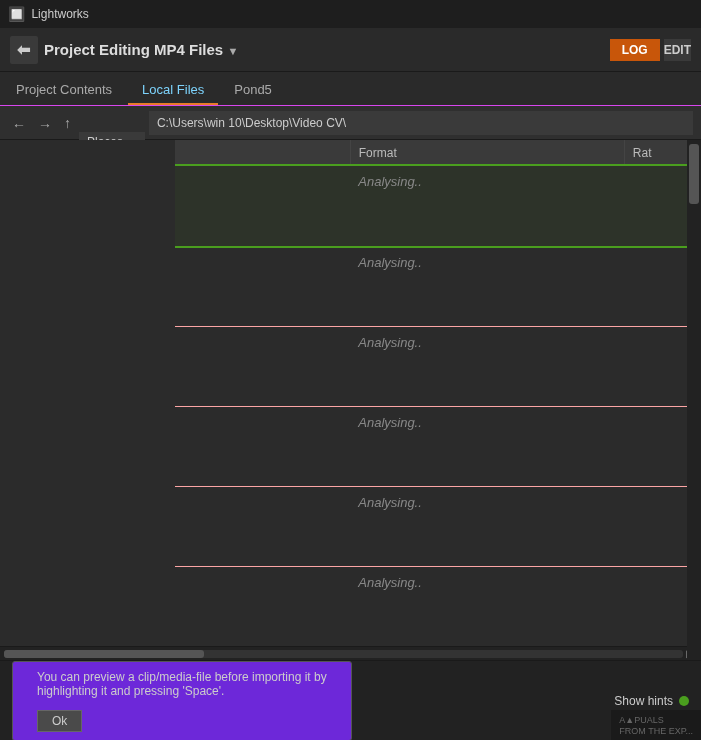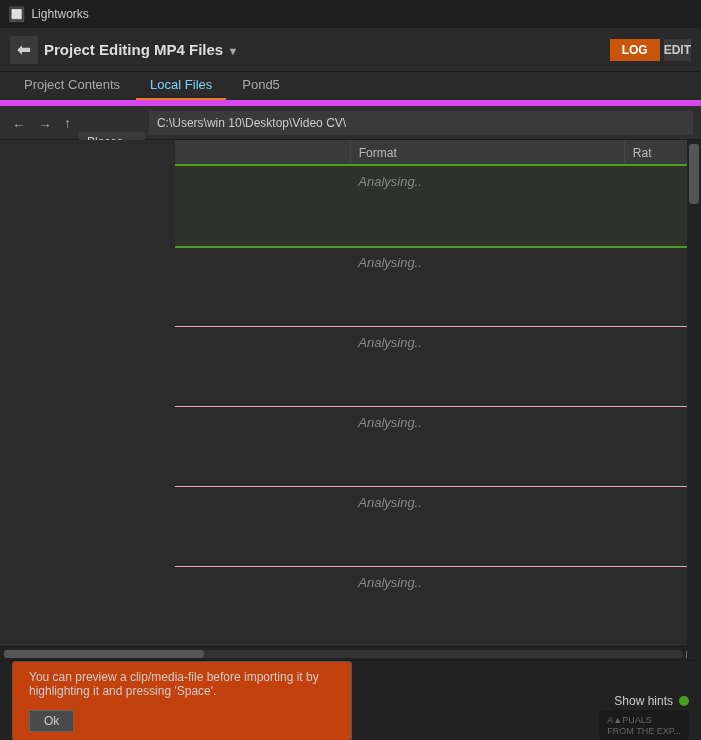--- a/index.html
+++ b/index.html
@@ -78,8 +78,8 @@
       height: 34px;
       display: flex;
       align-items: flex-end;
-      padding: 0 10px;
-      border-bottom: 6px solid #d946ef;
+      padding: 0 2px;
+      border-bottom: 1px solid #d946ef;
     }
     .tab {
       padding: 6px 14px;

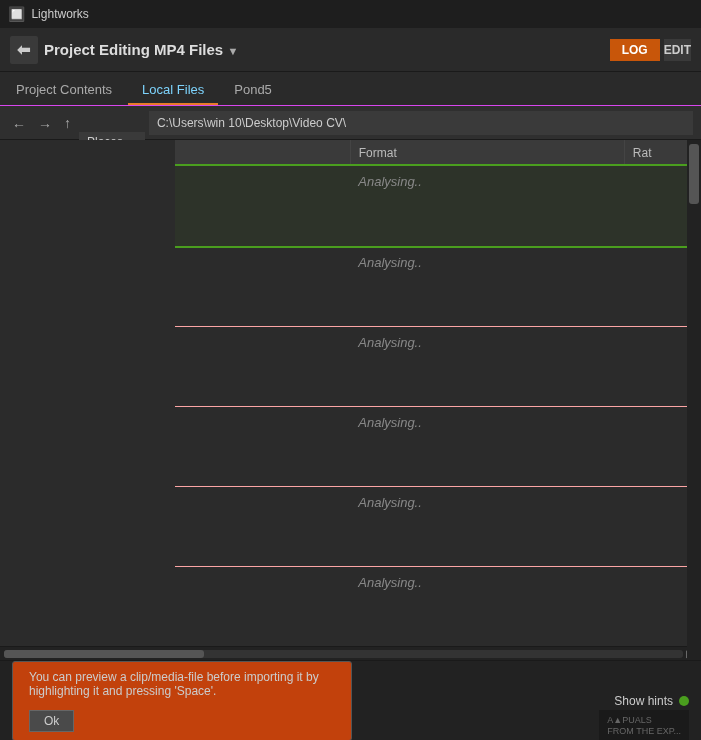--- a/index.html
+++ b/index.html
@@ -235,10 +235,10 @@
       position: relative;
     }
     #hint-box {
-      background: #c2410c;
+      background: #6d28d9;
       border: 1px solid #555;
       border-radius: 3px;
-      padding: 8px 16px;
+      padding: 8px 24px;
       color: #ccc;
       font-size: 12px;
       max-width: 340px;

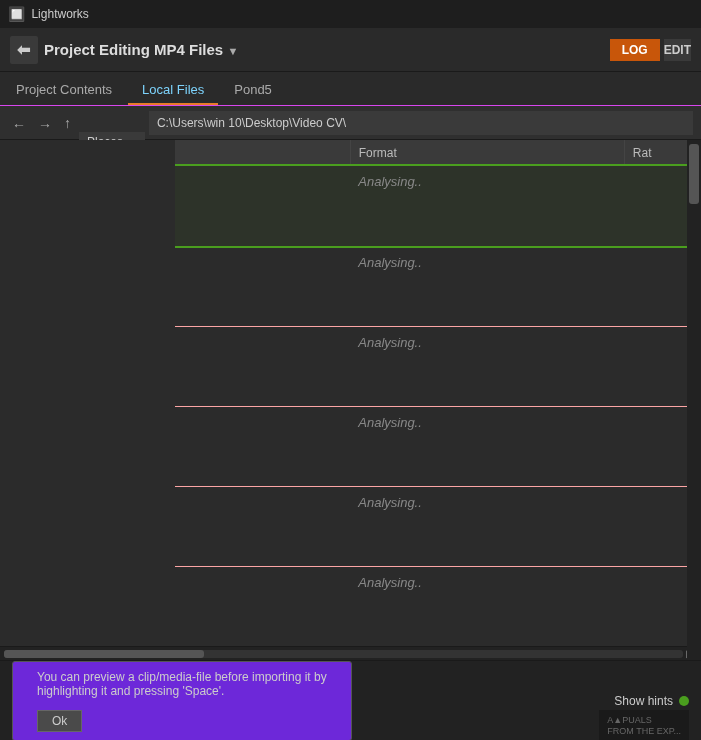--- a/index.html
+++ b/index.html
@@ -271,7 +271,7 @@
     
     #watermark {
       position: absolute;
-      right: 12px;
+      right: 0;
       bottom: 0;
       background: #1a1a1a;
       padding: 4px 8px;

